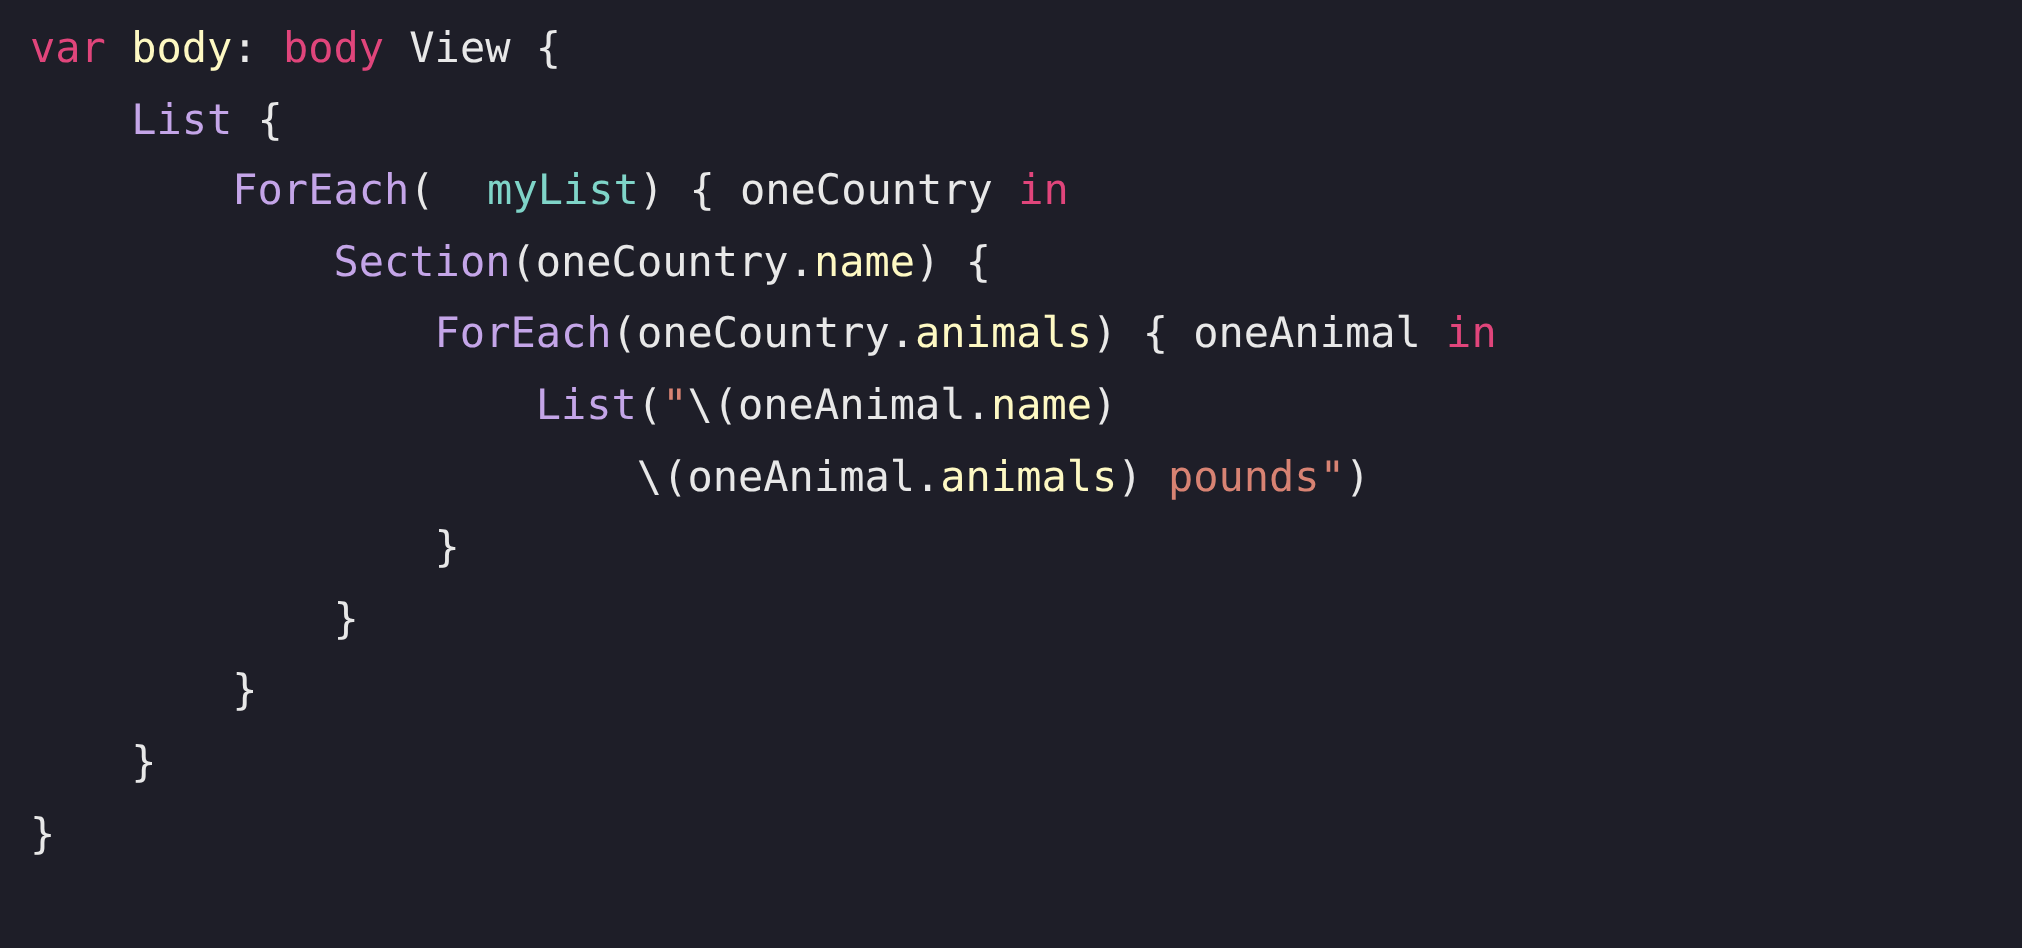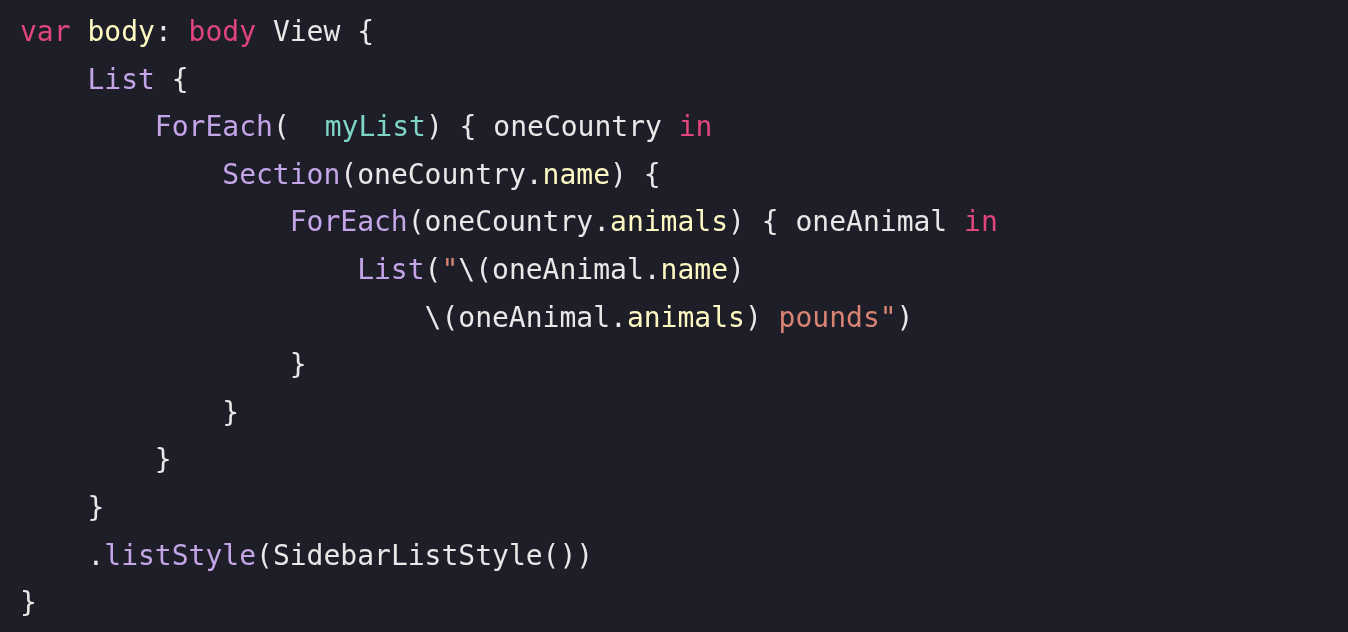--- a/index.html
+++ b/index.html
@@ -46,7 +46,6 @@
   <div class="code-line"><span>            </span><span class="punct">}</span></div>
   <div class="code-line"><span>        </span><span class="punct">}</span></div>
   <div class="code-line"><span>    </span><span class="punct">}</span></div>
-  <div class="code-line"><span>    </span><span class="punct">.</span><span class="method">listStyle</span><span class="punct">(</span><span class="identifier">SidebarListStyle</span><span class="punct">()</span><span class="punct">)</span></div>
   <div class="code-line"><span class="punct">}</span></div>
 </div>
 

